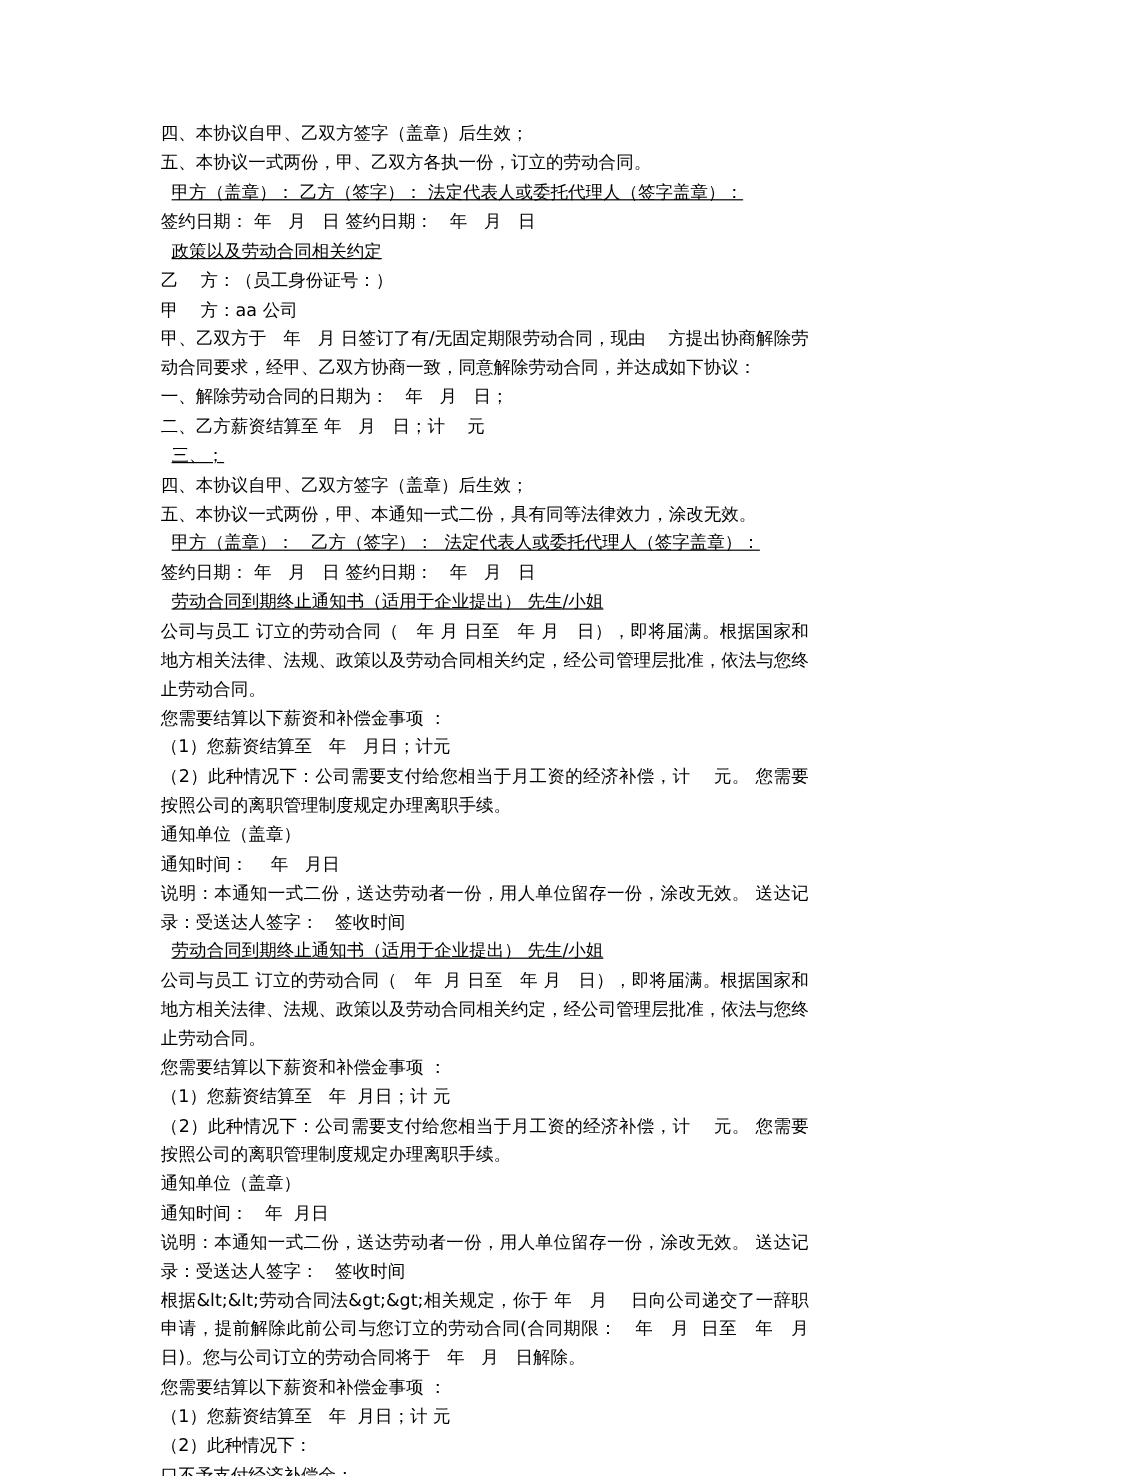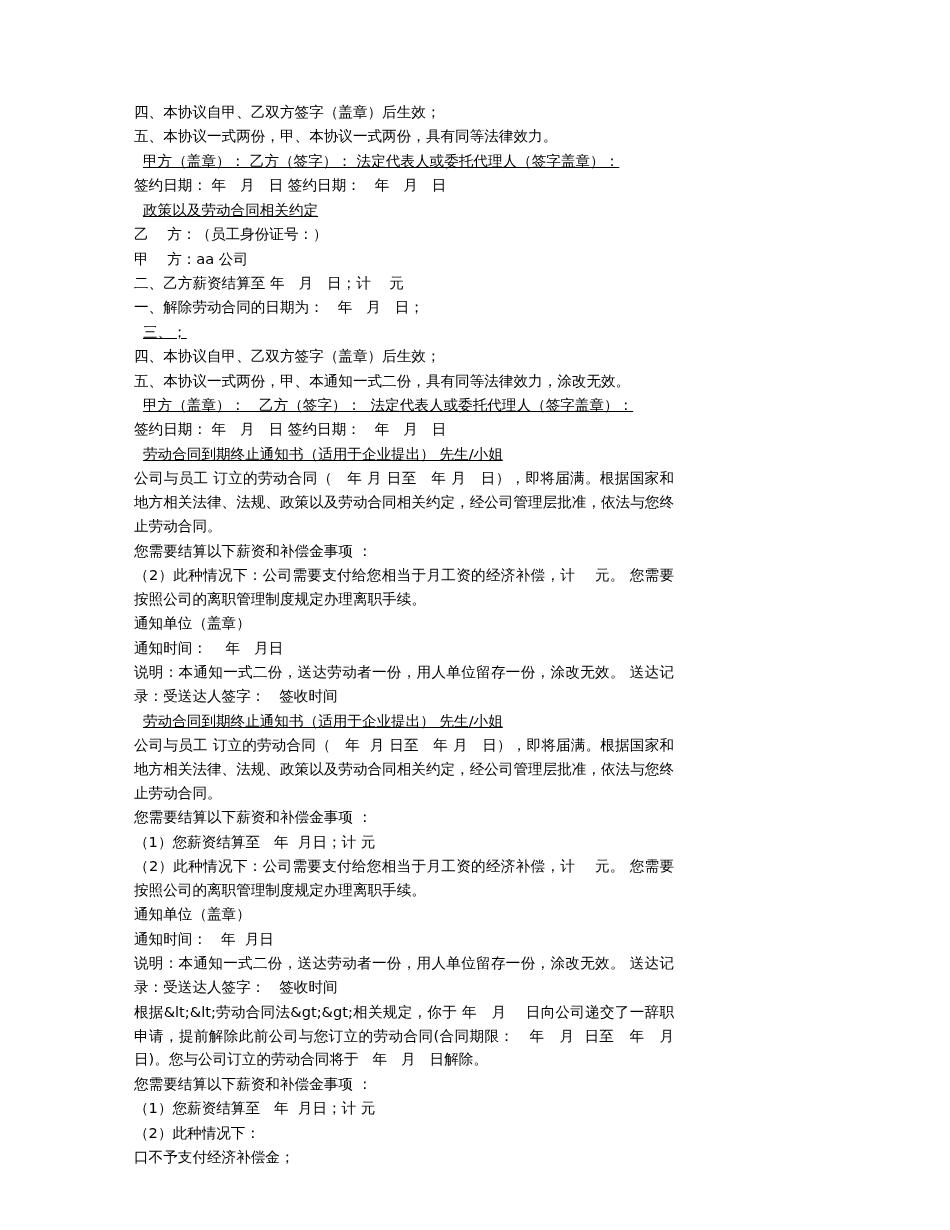--- a/index.html
+++ b/index.html
@@ -44,7 +44,7 @@
 <div class="page">
   <div class="doc-body" id="doc-body">
       <p class="para">四、本协议自甲、乙双方签字（盖章）后生效；</p>
-      <p class="para">五、本协议一式两份，甲、本协议一式两份，具有同等法律效力。</p>
+      <p class="para">五、本协议一式两份，甲、乙双方各执一份，订立的劳动合同。</p>
       <p class="para indent1">甲方（盖章）： 乙方（签字）： 法定代表人或委托代理人（签字盖章）：</p>
       <p class="para">签约日期： 年   月   日 签约日期：   年   月   日</p>
       <p class="para indent1">政策以及劳动合同相关约定</p>

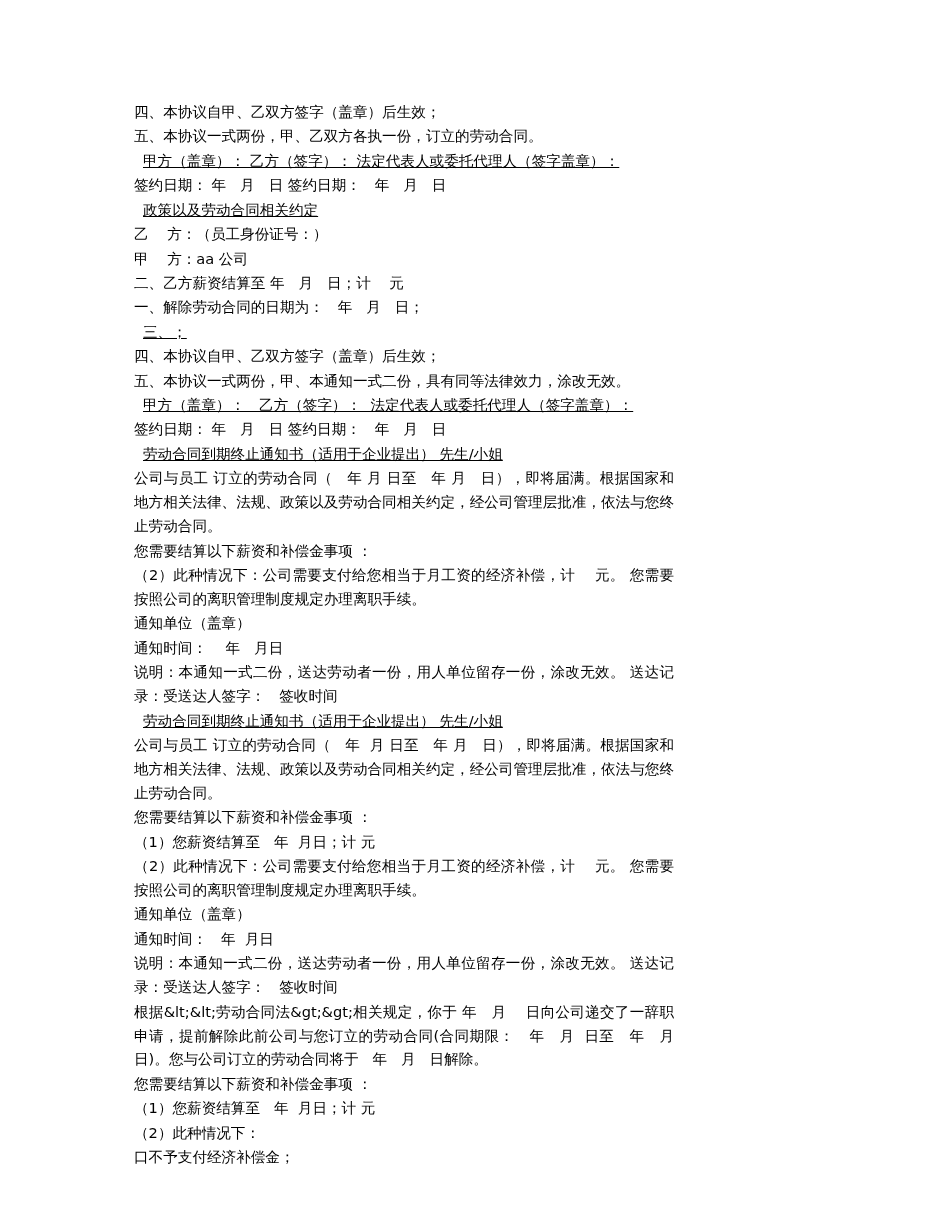--- a/index.html
+++ b/index.html
@@ -50,6 +50,7 @@
       <p class="para indent1">政策以及劳动合同相关约定</p>
       <p class="para">乙    方：（员工身份证号：）</p>
       <p class="para">甲    方：aa 公司</p>
+      <p class="para">甲、乙双方于   年   月 日签订了有/无固定期限劳动合同，现由    方提出协商解除劳动合同要求，经甲、乙双方协商一致，同意解除劳动合同，并达成如下协议：</p>
       <p class="para">二、乙方薪资结算至 年   月   日；计    元</p>
       <p class="para">一、解除劳动合同的日期为：   年   月   日；</p>
       <p class="para indent1">三、；</p>

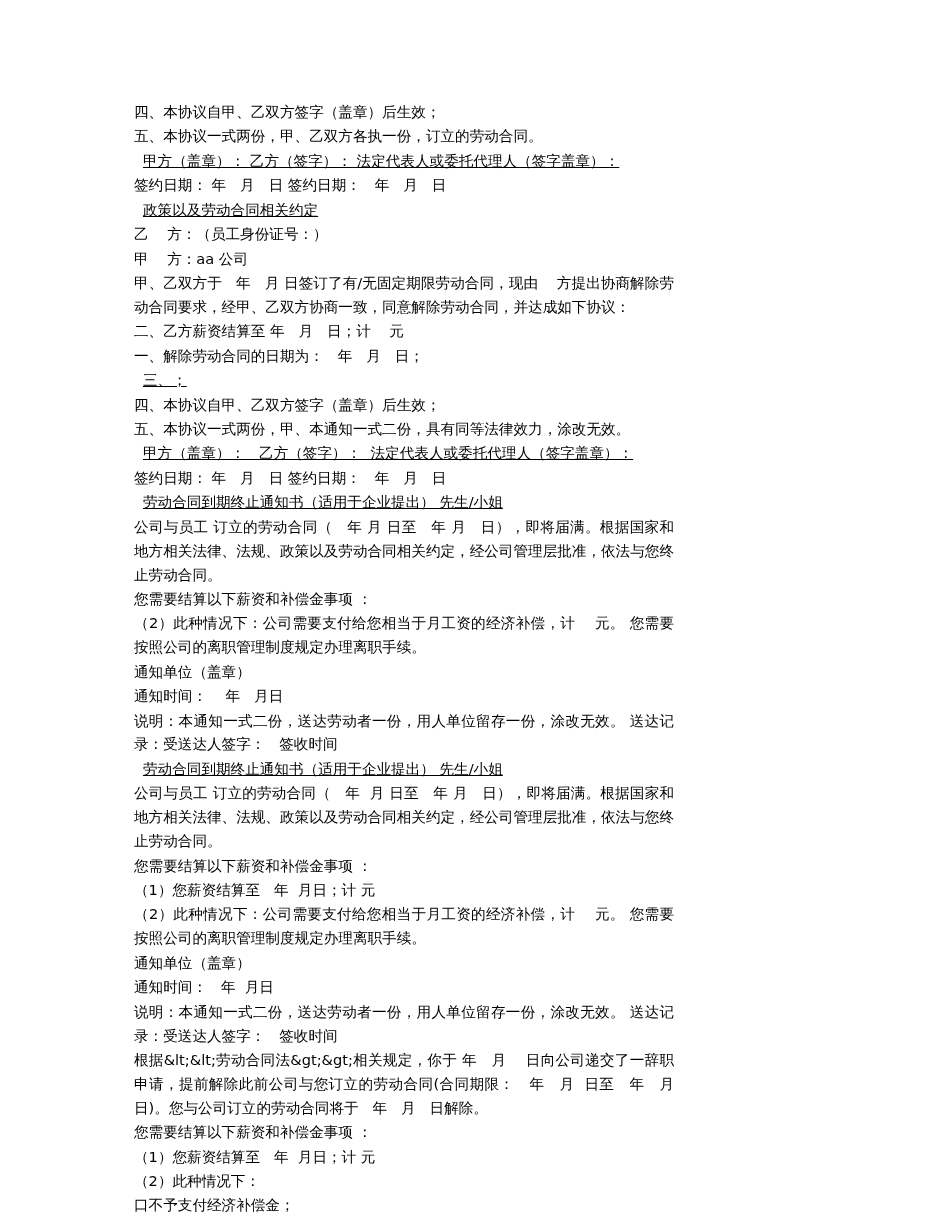--- a/index.html
+++ b/index.html
@@ -51,8 +51,8 @@
       <p class="para">乙    方：（员工身份证号：）</p>
       <p class="para">甲    方：aa 公司</p>
       <p class="para">甲、乙双方于   年   月 日签订了有/无固定期限劳动合同，现由    方提出协商解除劳动合同要求，经甲、乙双方协商一致，同意解除劳动合同，并达成如下协议：</p>
+      <p class="para">一、解除劳动合同的日期为：   年   月   日；</p>
       <p class="para">二、乙方薪资结算至 年   月   日；计    元</p>
-      <p class="para">一、解除劳动合同的日期为：   年   月   日；</p>
       <p class="para indent1">三、；</p>
       <p class="para">四、本协议自甲、乙双方签字（盖章）后生效；</p>
       <p class="para">五、本协议一式两份，甲、本通知一式二份，具有同等法律效力，涂改无效。</p>

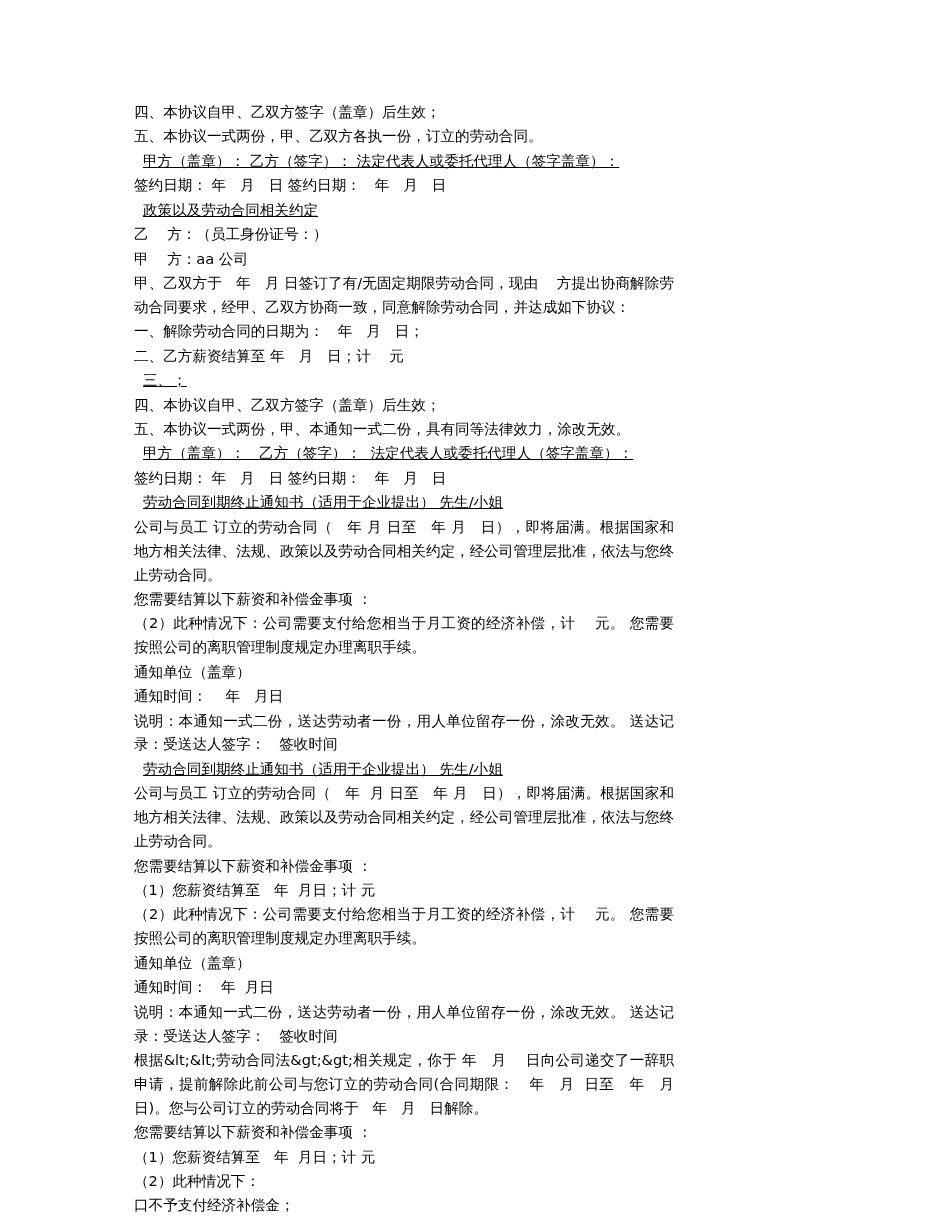--- a/index.html
+++ b/index.html
@@ -61,6 +61,7 @@
       <p class="para indent1">劳动合同到期终止通知书（适用于企业提出） 先生/小姐</p>
       <p class="para">公司与员工 订立的劳动合同（   年 月 日至   年 月   日），即将届满。根据国家和地方相关法律、法规、政策以及劳动合同相关约定，经公司管理层批准，依法与您终止劳动合同。</p>
       <p class="para">您需要结算以下薪资和补偿金事项 ：</p>
+      <p class="para">（1）您薪资结算至   年   月日；计元</p>
       <p class="para">（2）此种情况下：公司需要支付给您相当于月工资的经济补偿，计    元。 您需要按照公司的离职管理制度规定办理离职手续。</p>
       <p class="para">通知单位（盖章）</p>
       <p class="para">通知时间：    年   月日</p>

